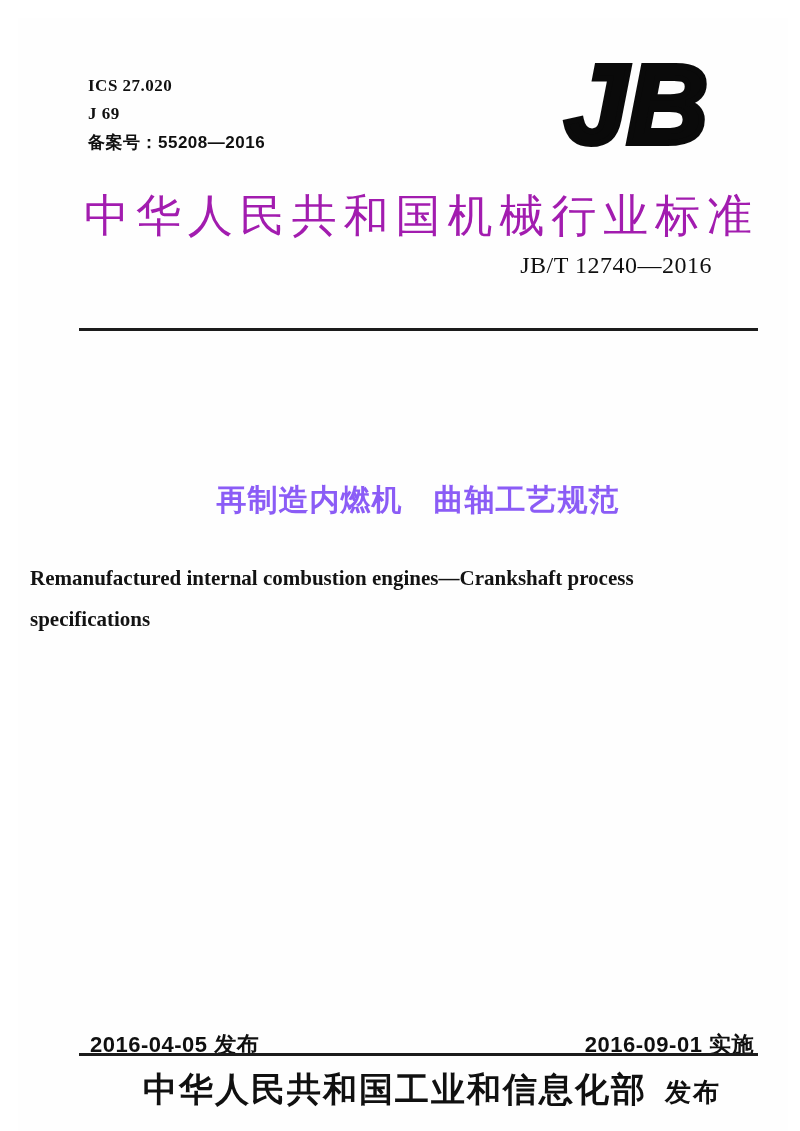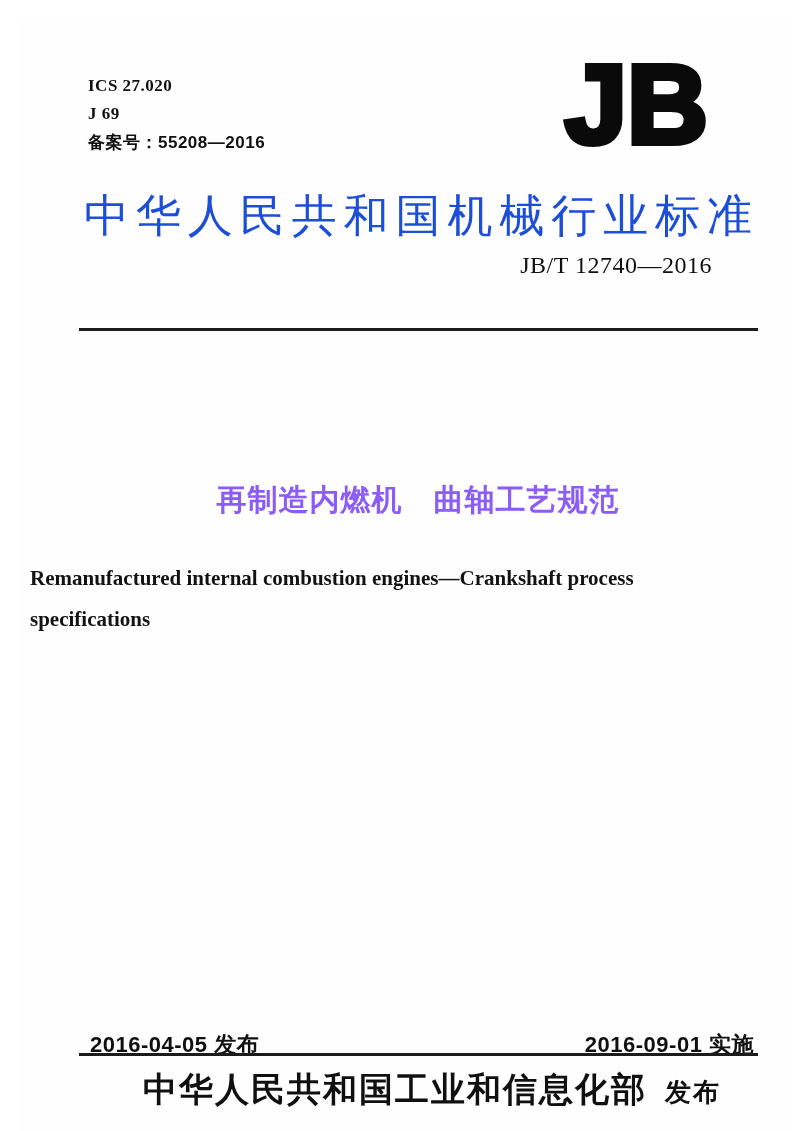--- a/index.html
+++ b/index.html
@@ -57,6 +57,7 @@
     color: #0a0a0a;
     -webkit-text-stroke: 6px #0a0a0a;
     letter-spacing: 0;
+    font-style: italic;
   }
 
   

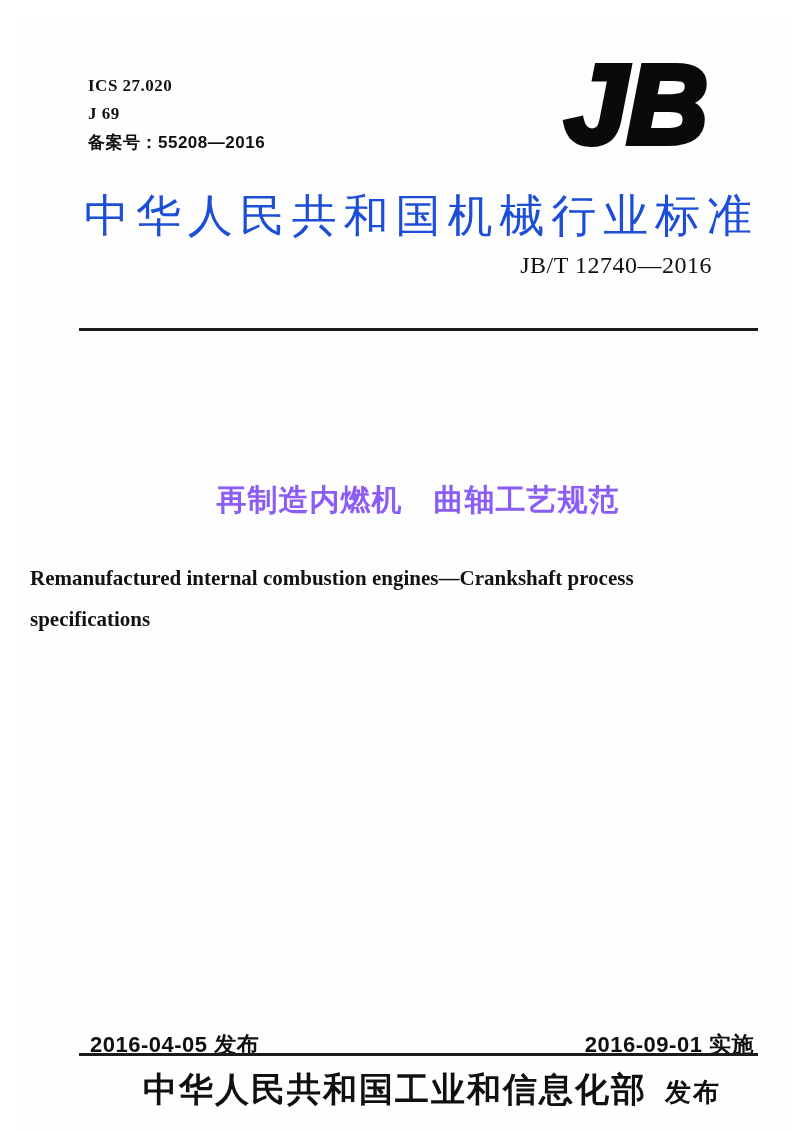--- a/index.html
+++ b/index.html
@@ -67,7 +67,7 @@
     font-size: 45px;
     line-height: 1.1;
     font-weight: normal;
-    color: #1d4ed8;
+    color: #a21caf;
     text-align: justify;
     text-align-last: justify;
     white-space: nowrap;

